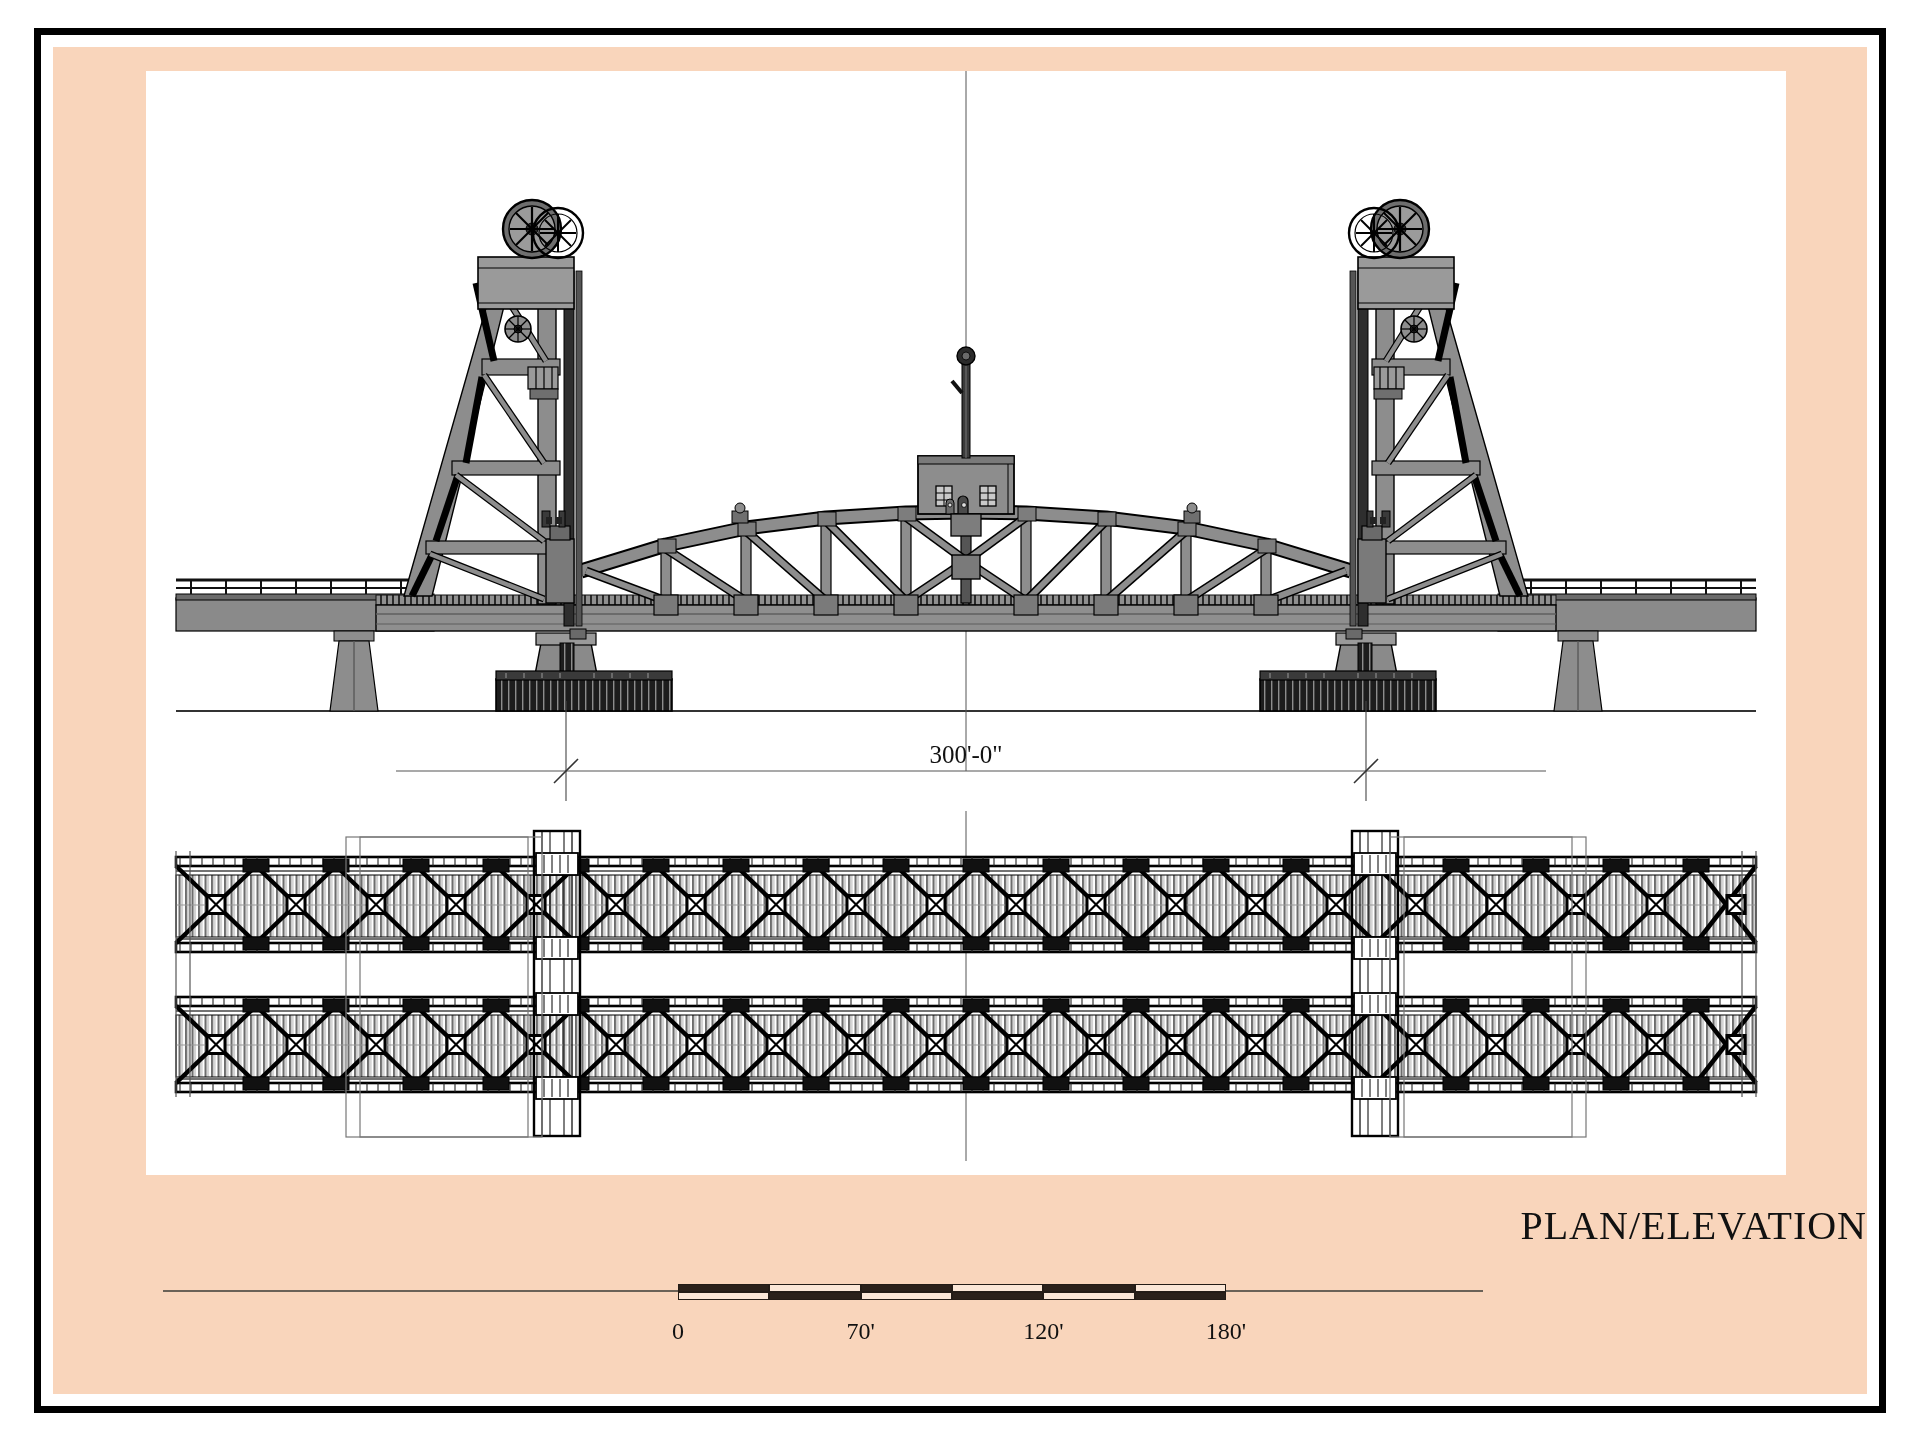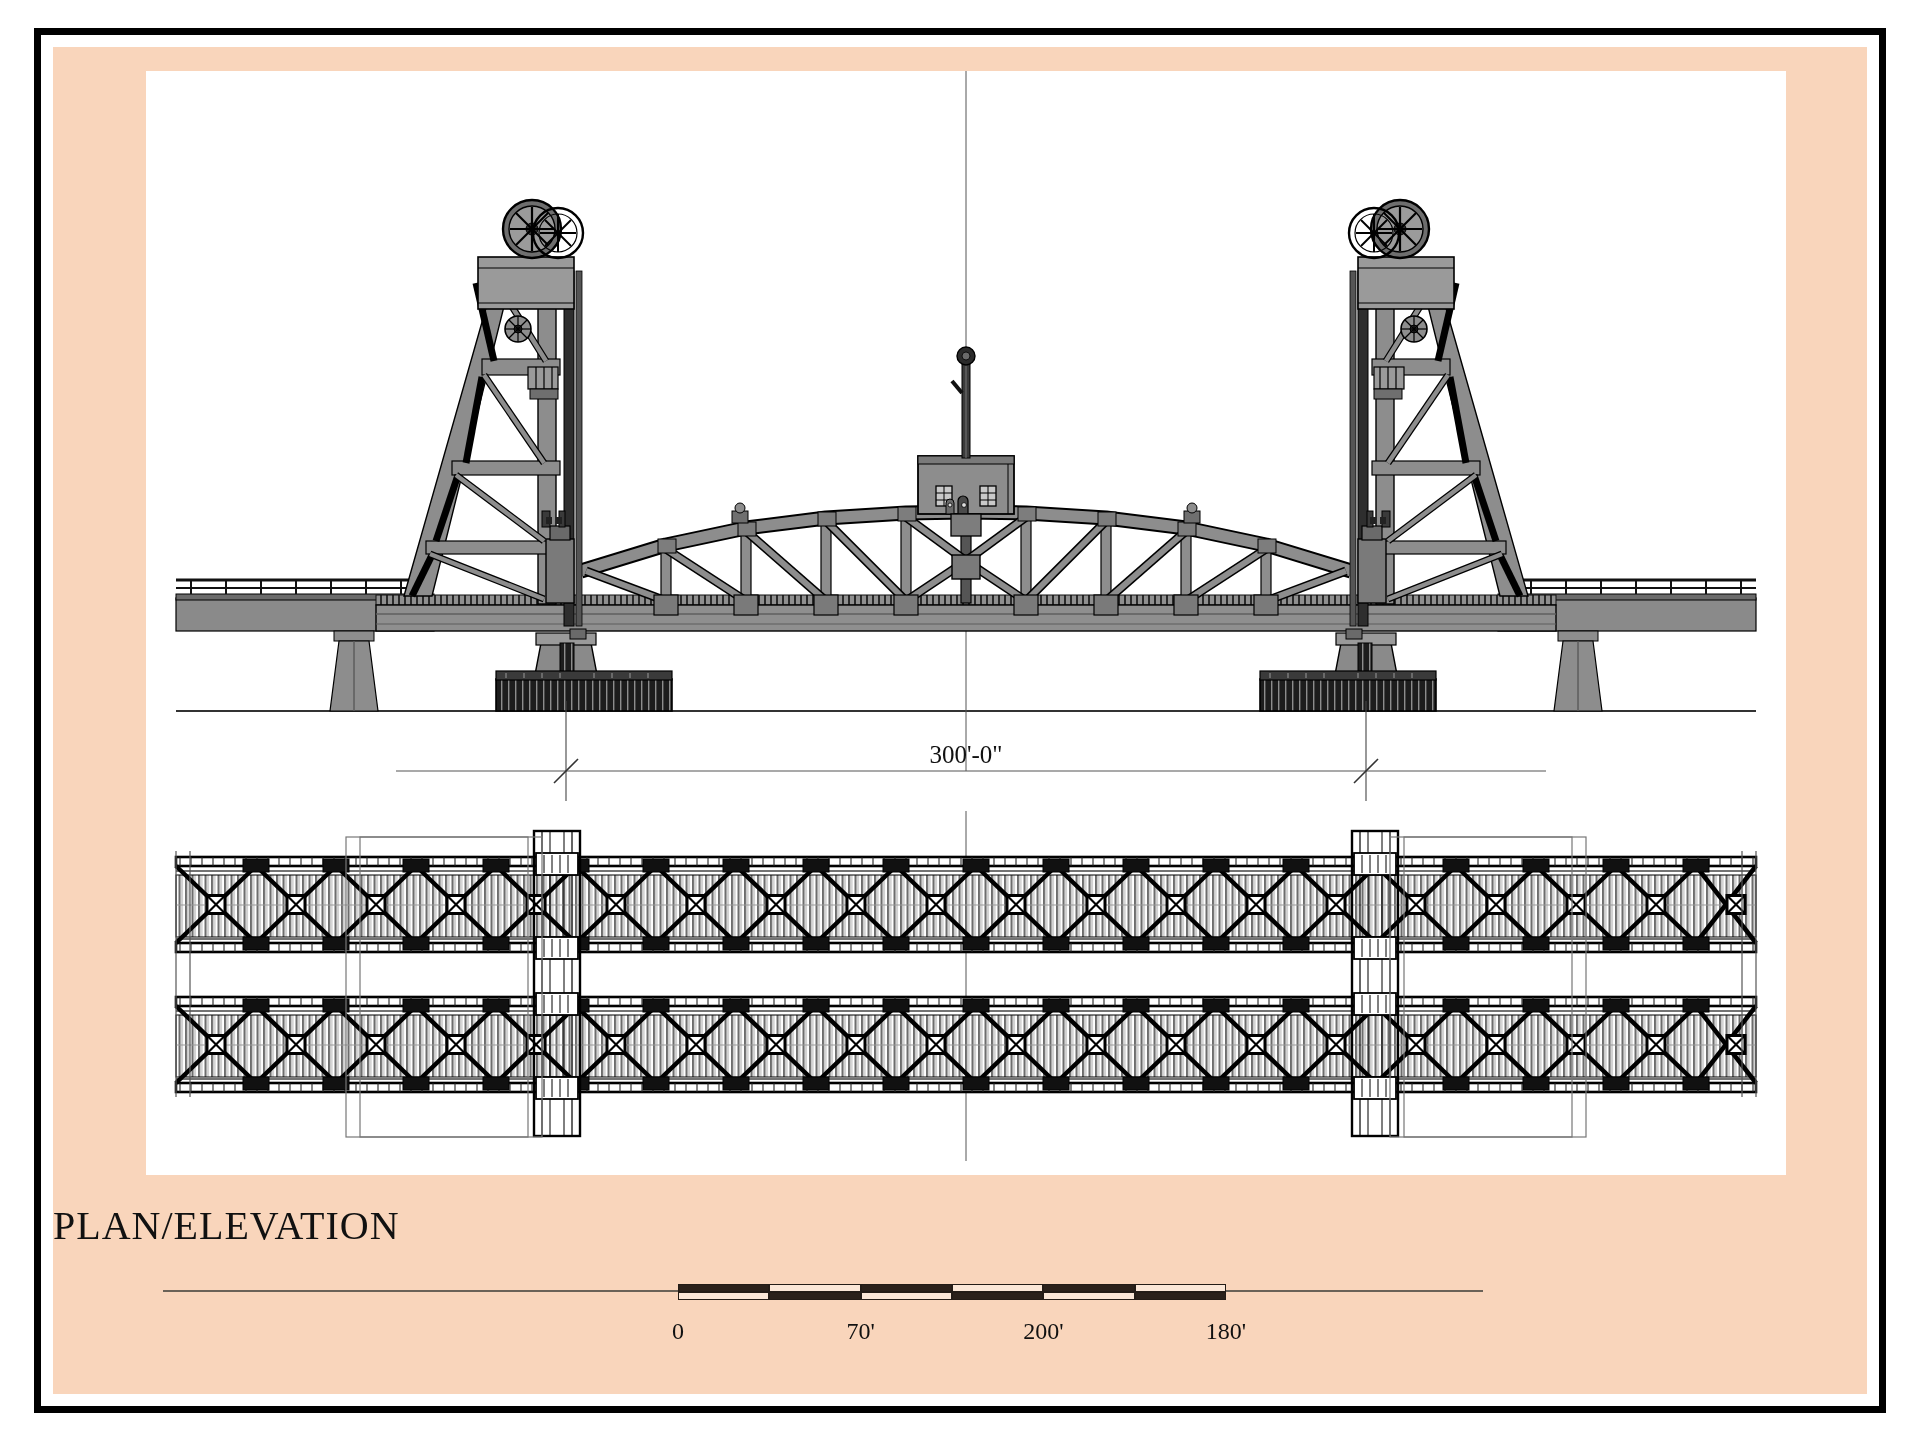--- a/index.html
+++ b/index.html
@@ -14,7 +14,7 @@
   #drawingarea{position:absolute;left:93px;top:24px;width:1640px;height:1104px;background:#ffffff;}
 
   
-  #title{position:absolute;left:0;right:0;top:1155px;text-align:left;
+  #title{position:absolute;left:0;right:0;top:1155px;text-align:right;
          font-family:"Liberation Serif",serif;font-size:40px;letter-spacing:1px;color:#111111;}
   #scalewrap{position:absolute;left:0;right:0;top:1225px;height:120px;}
   #scalerule{position:absolute;left:110px;top:18px;width:1320px;height:2px;background:#6b6257;}

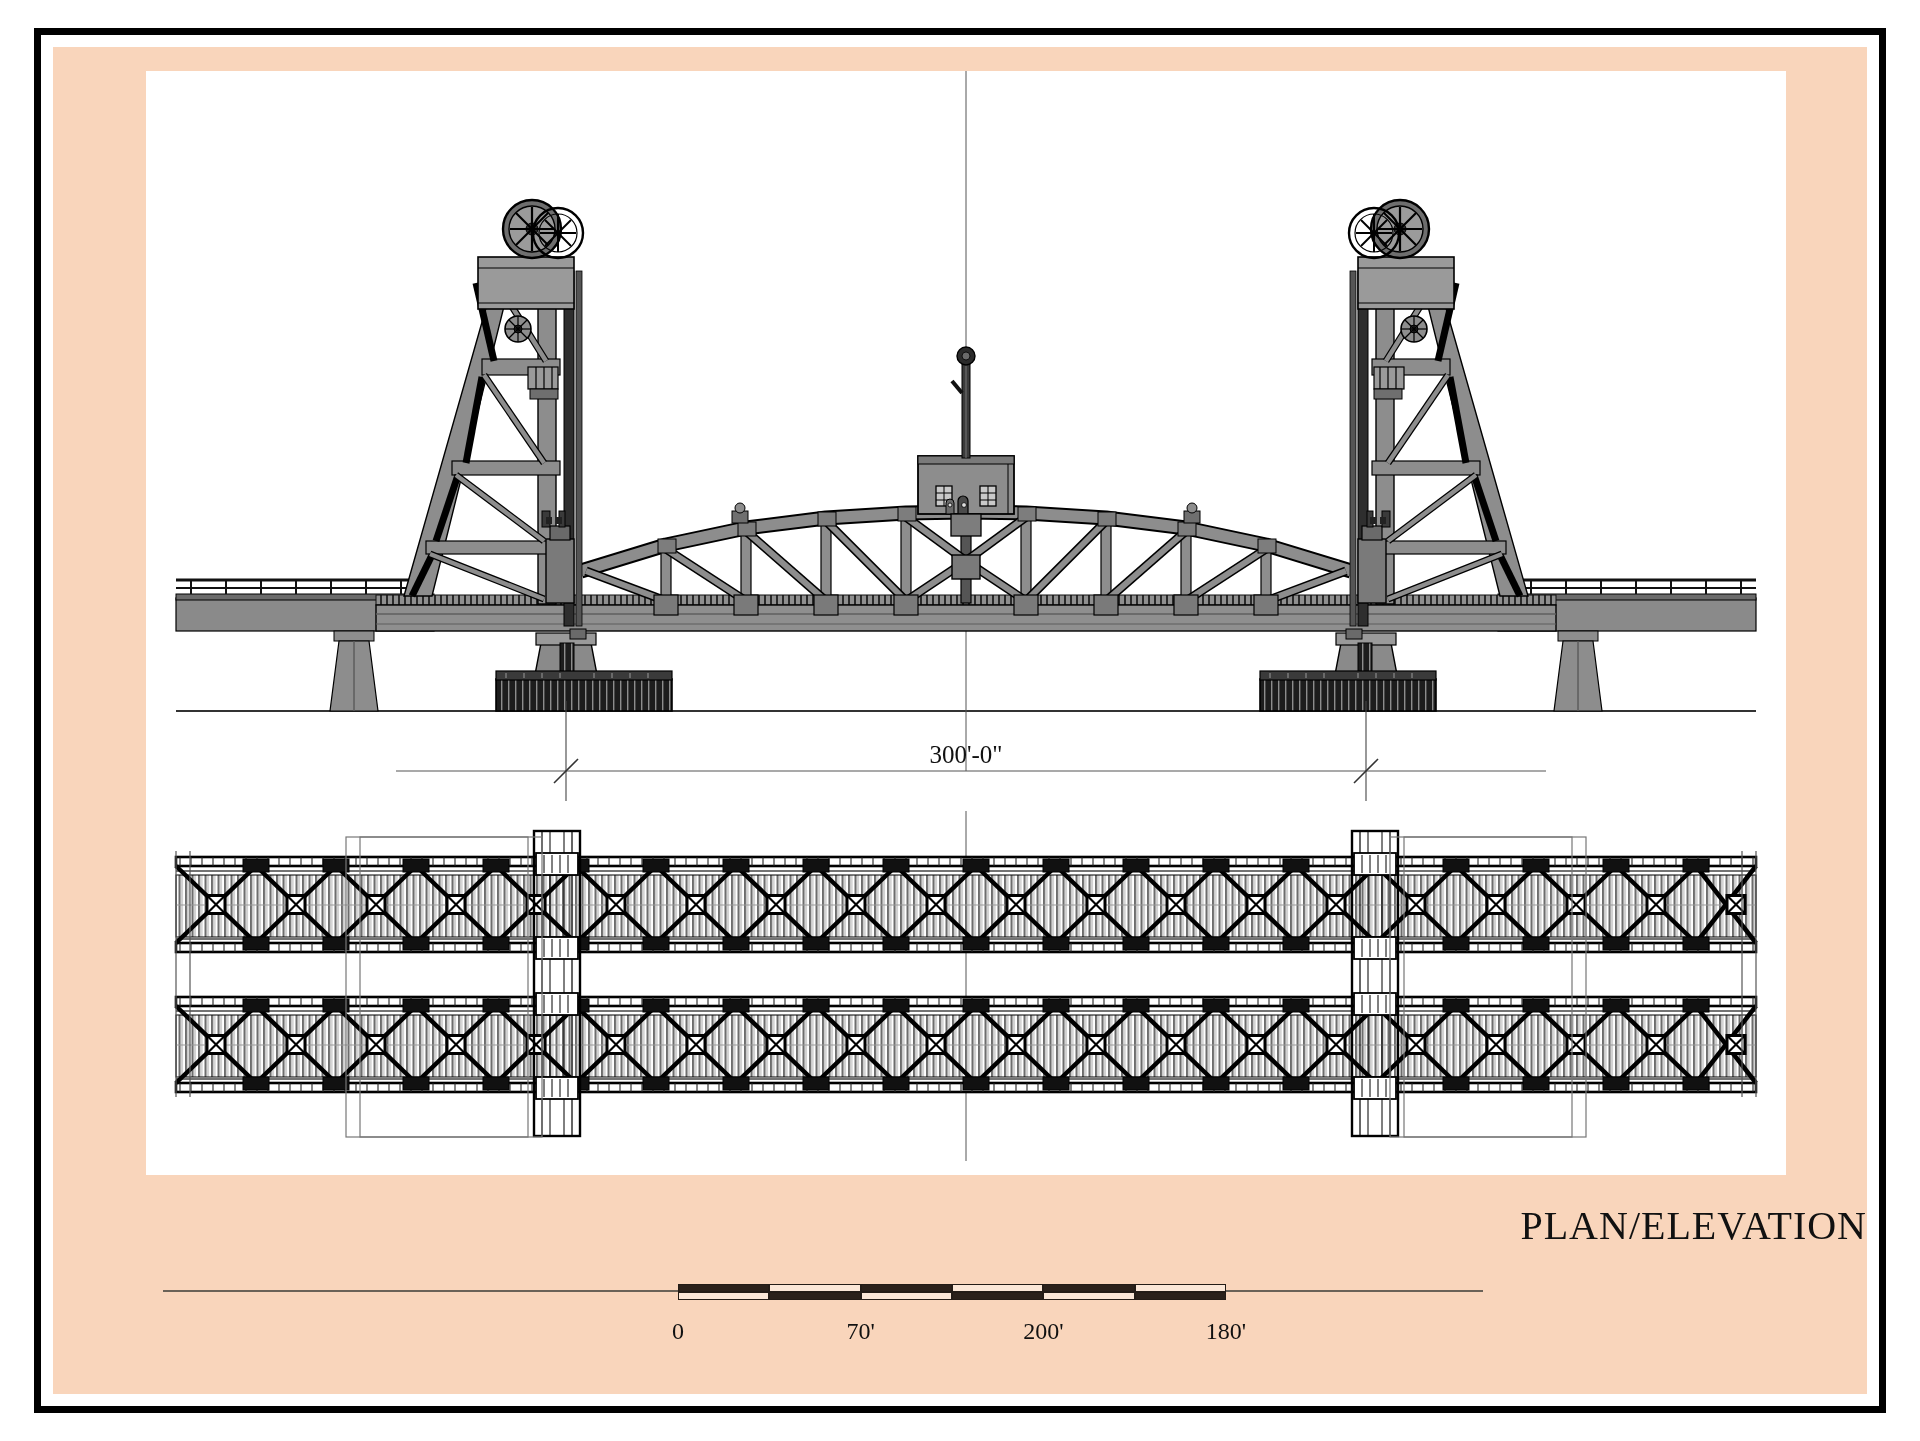--- a/index.html
+++ b/index.html
@@ -1462,7 +1462,7 @@
             <div id="scalelabels">
               <span class="slab" style="left:0%">0</span>
               <span class="slab" style="left:33.333%">70'</span>
-              <span class="slab" style="left:66.666%">200'</span>
+              <span class="slab" style="left:66.666%">120'</span>
               <span class="slab" style="left:100%">180'</span>
             </div>
           </div>

